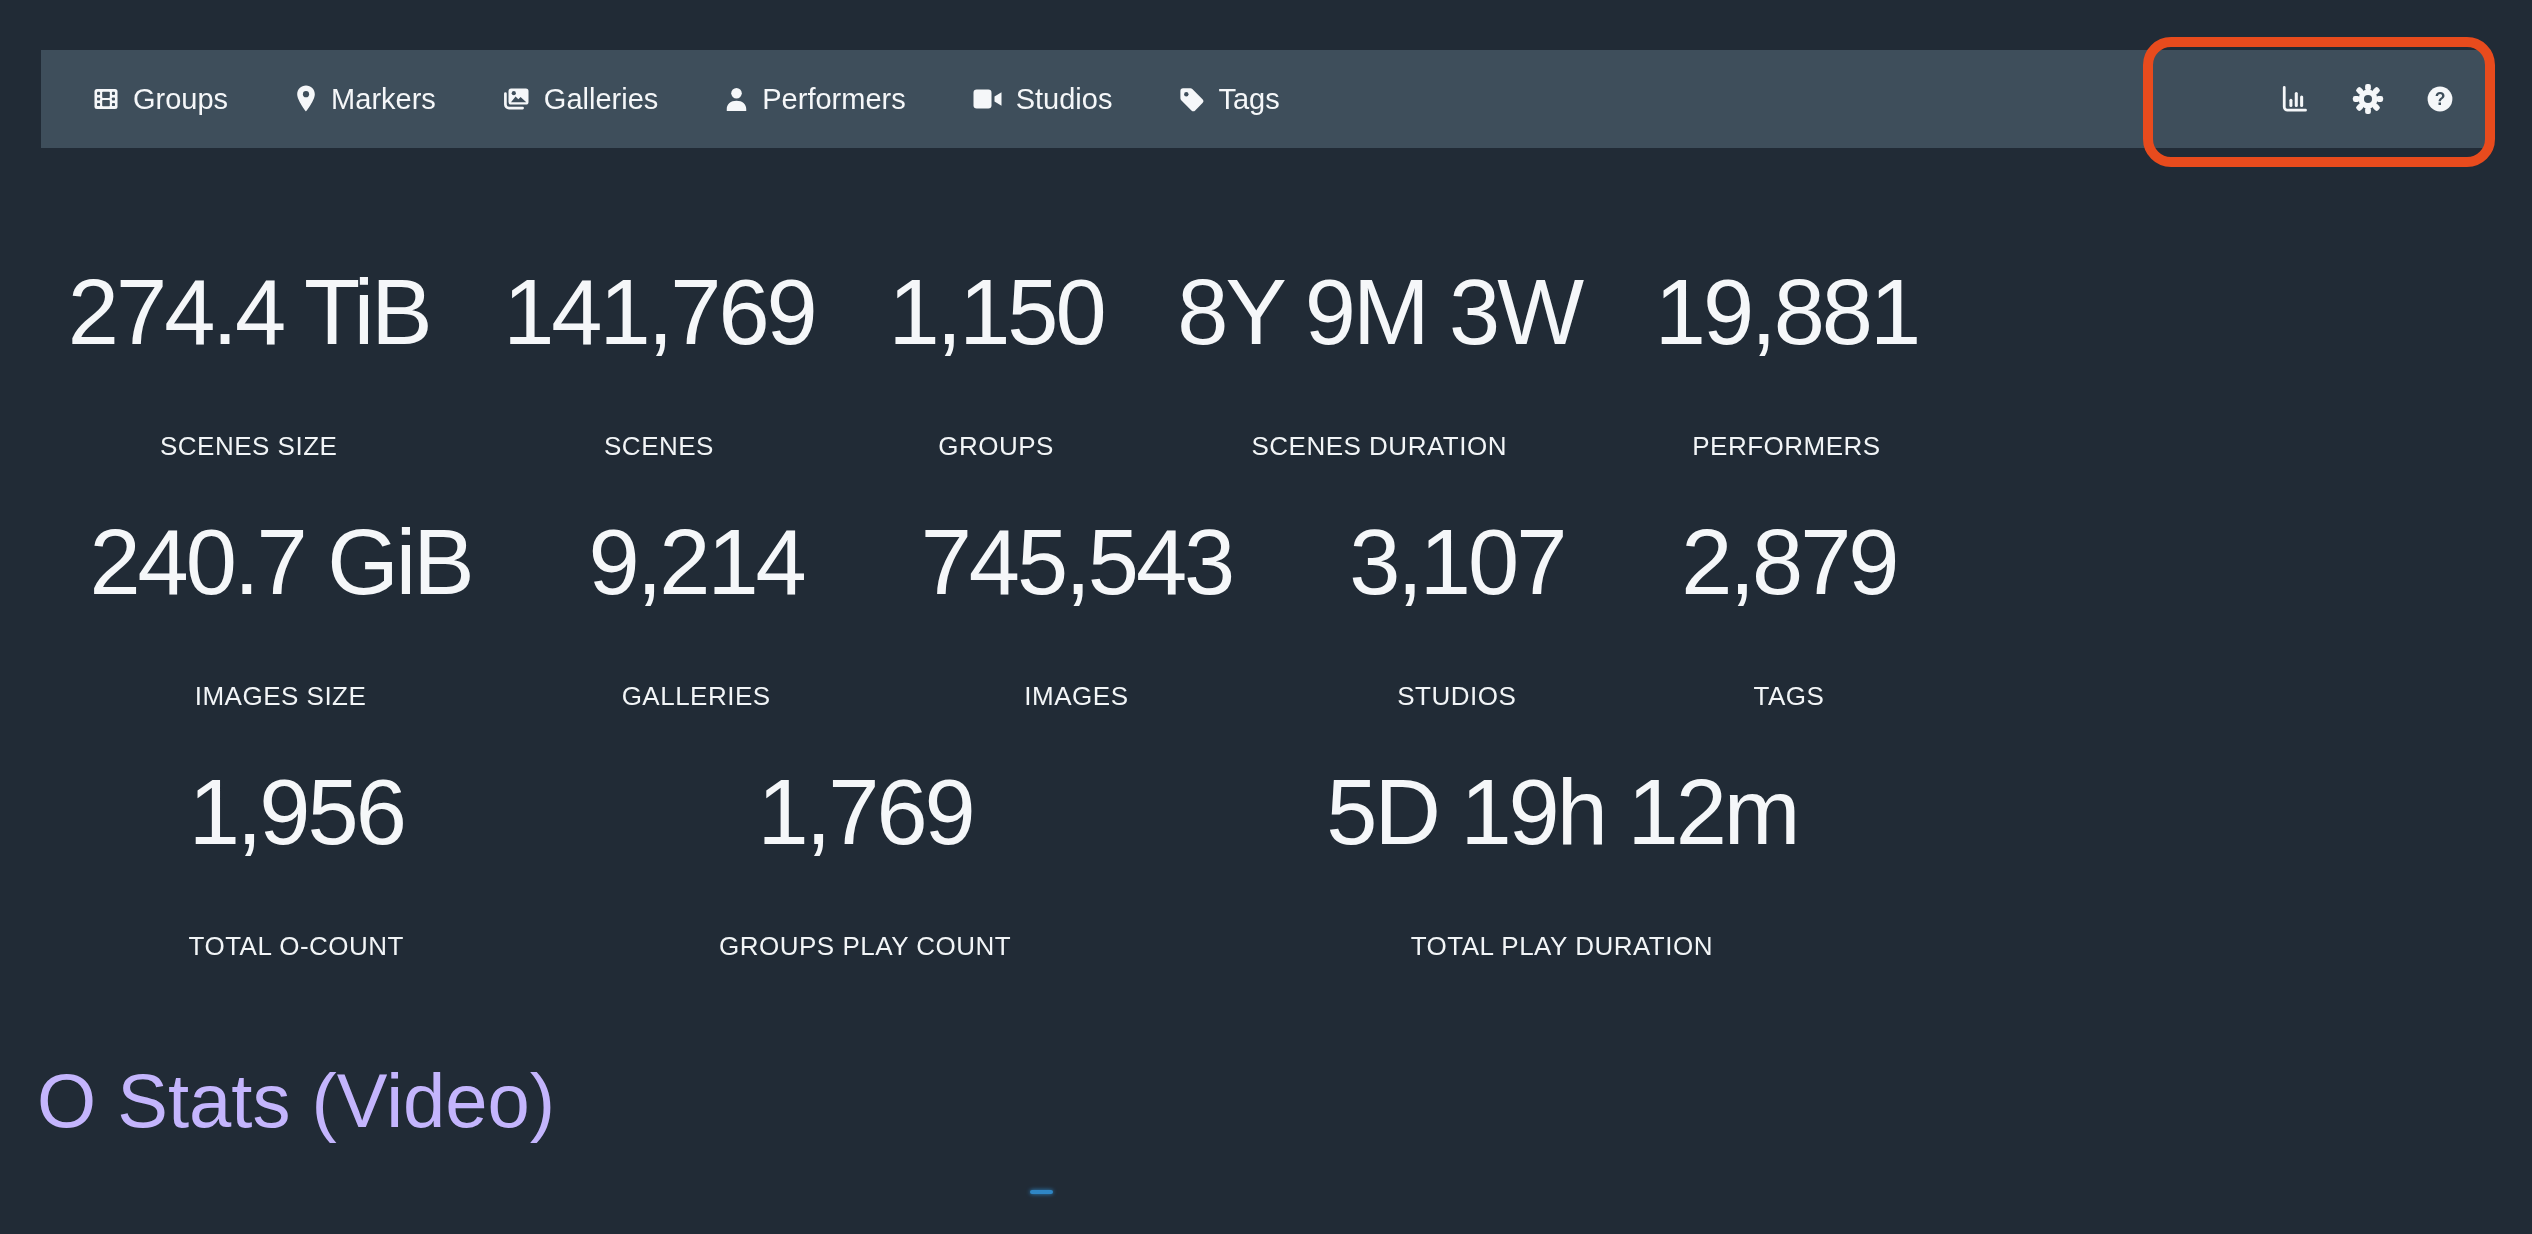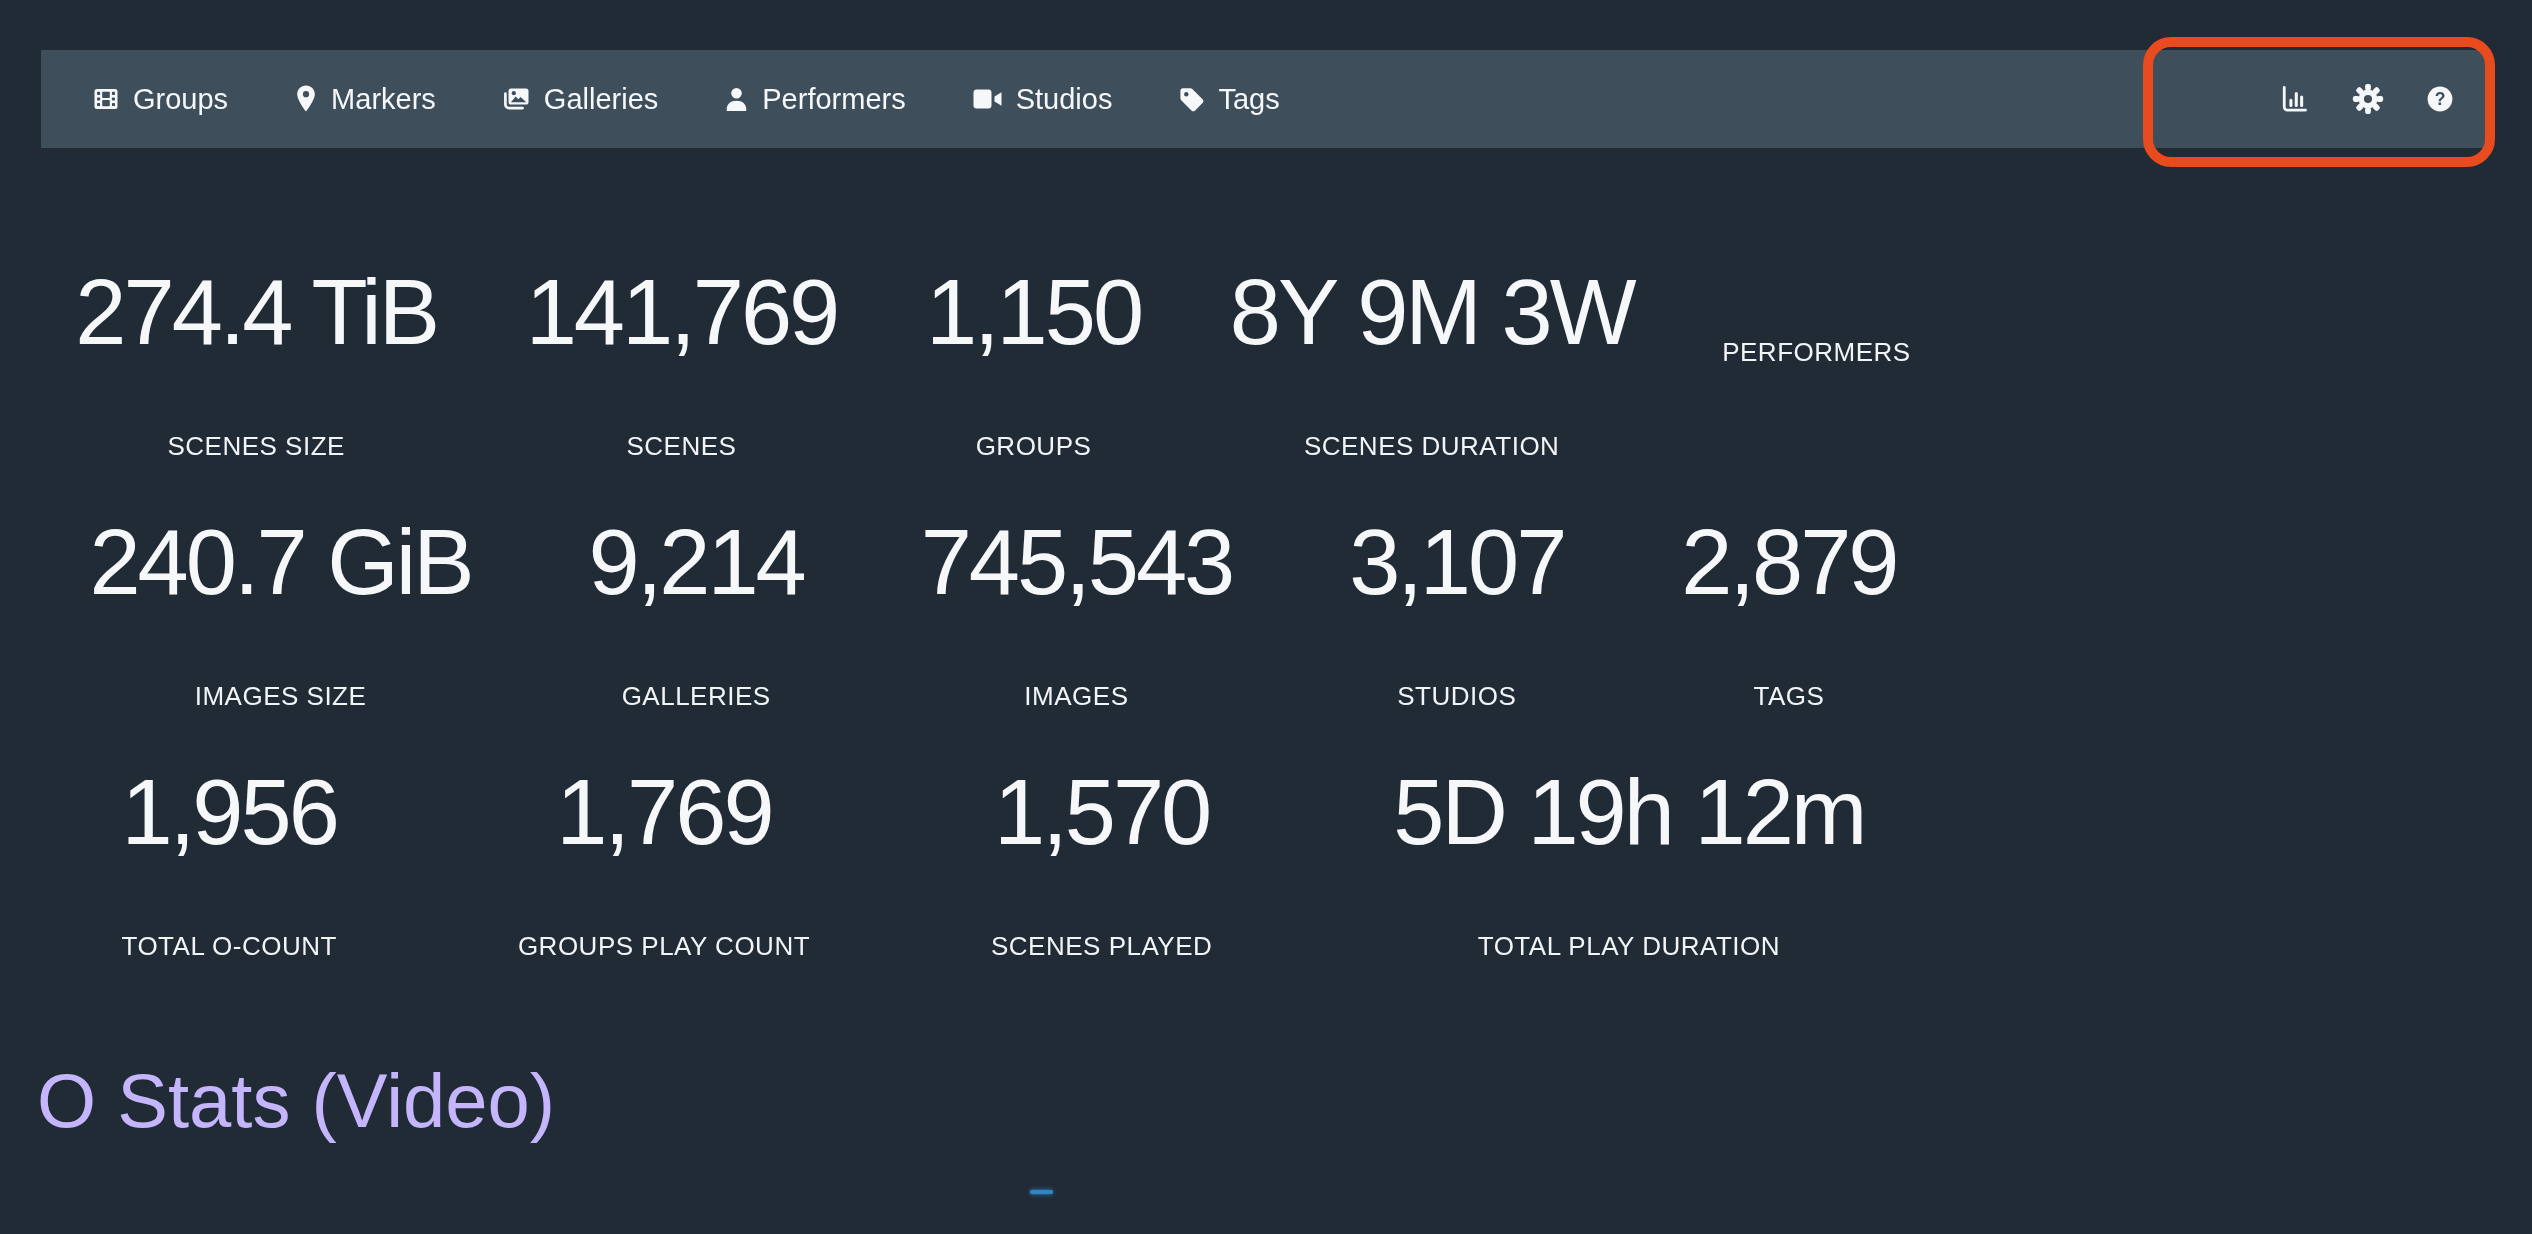--- a/index.html
+++ b/index.html
@@ -213,6 +213,7 @@
       <div class="stat-label">SCENES DURATION</div>
     </div>
     <div class="stat-item">
+      <div class="stat-value">19,881</div>
       <div class="stat-label">PERFORMERS</div>
     </div>
   </div>

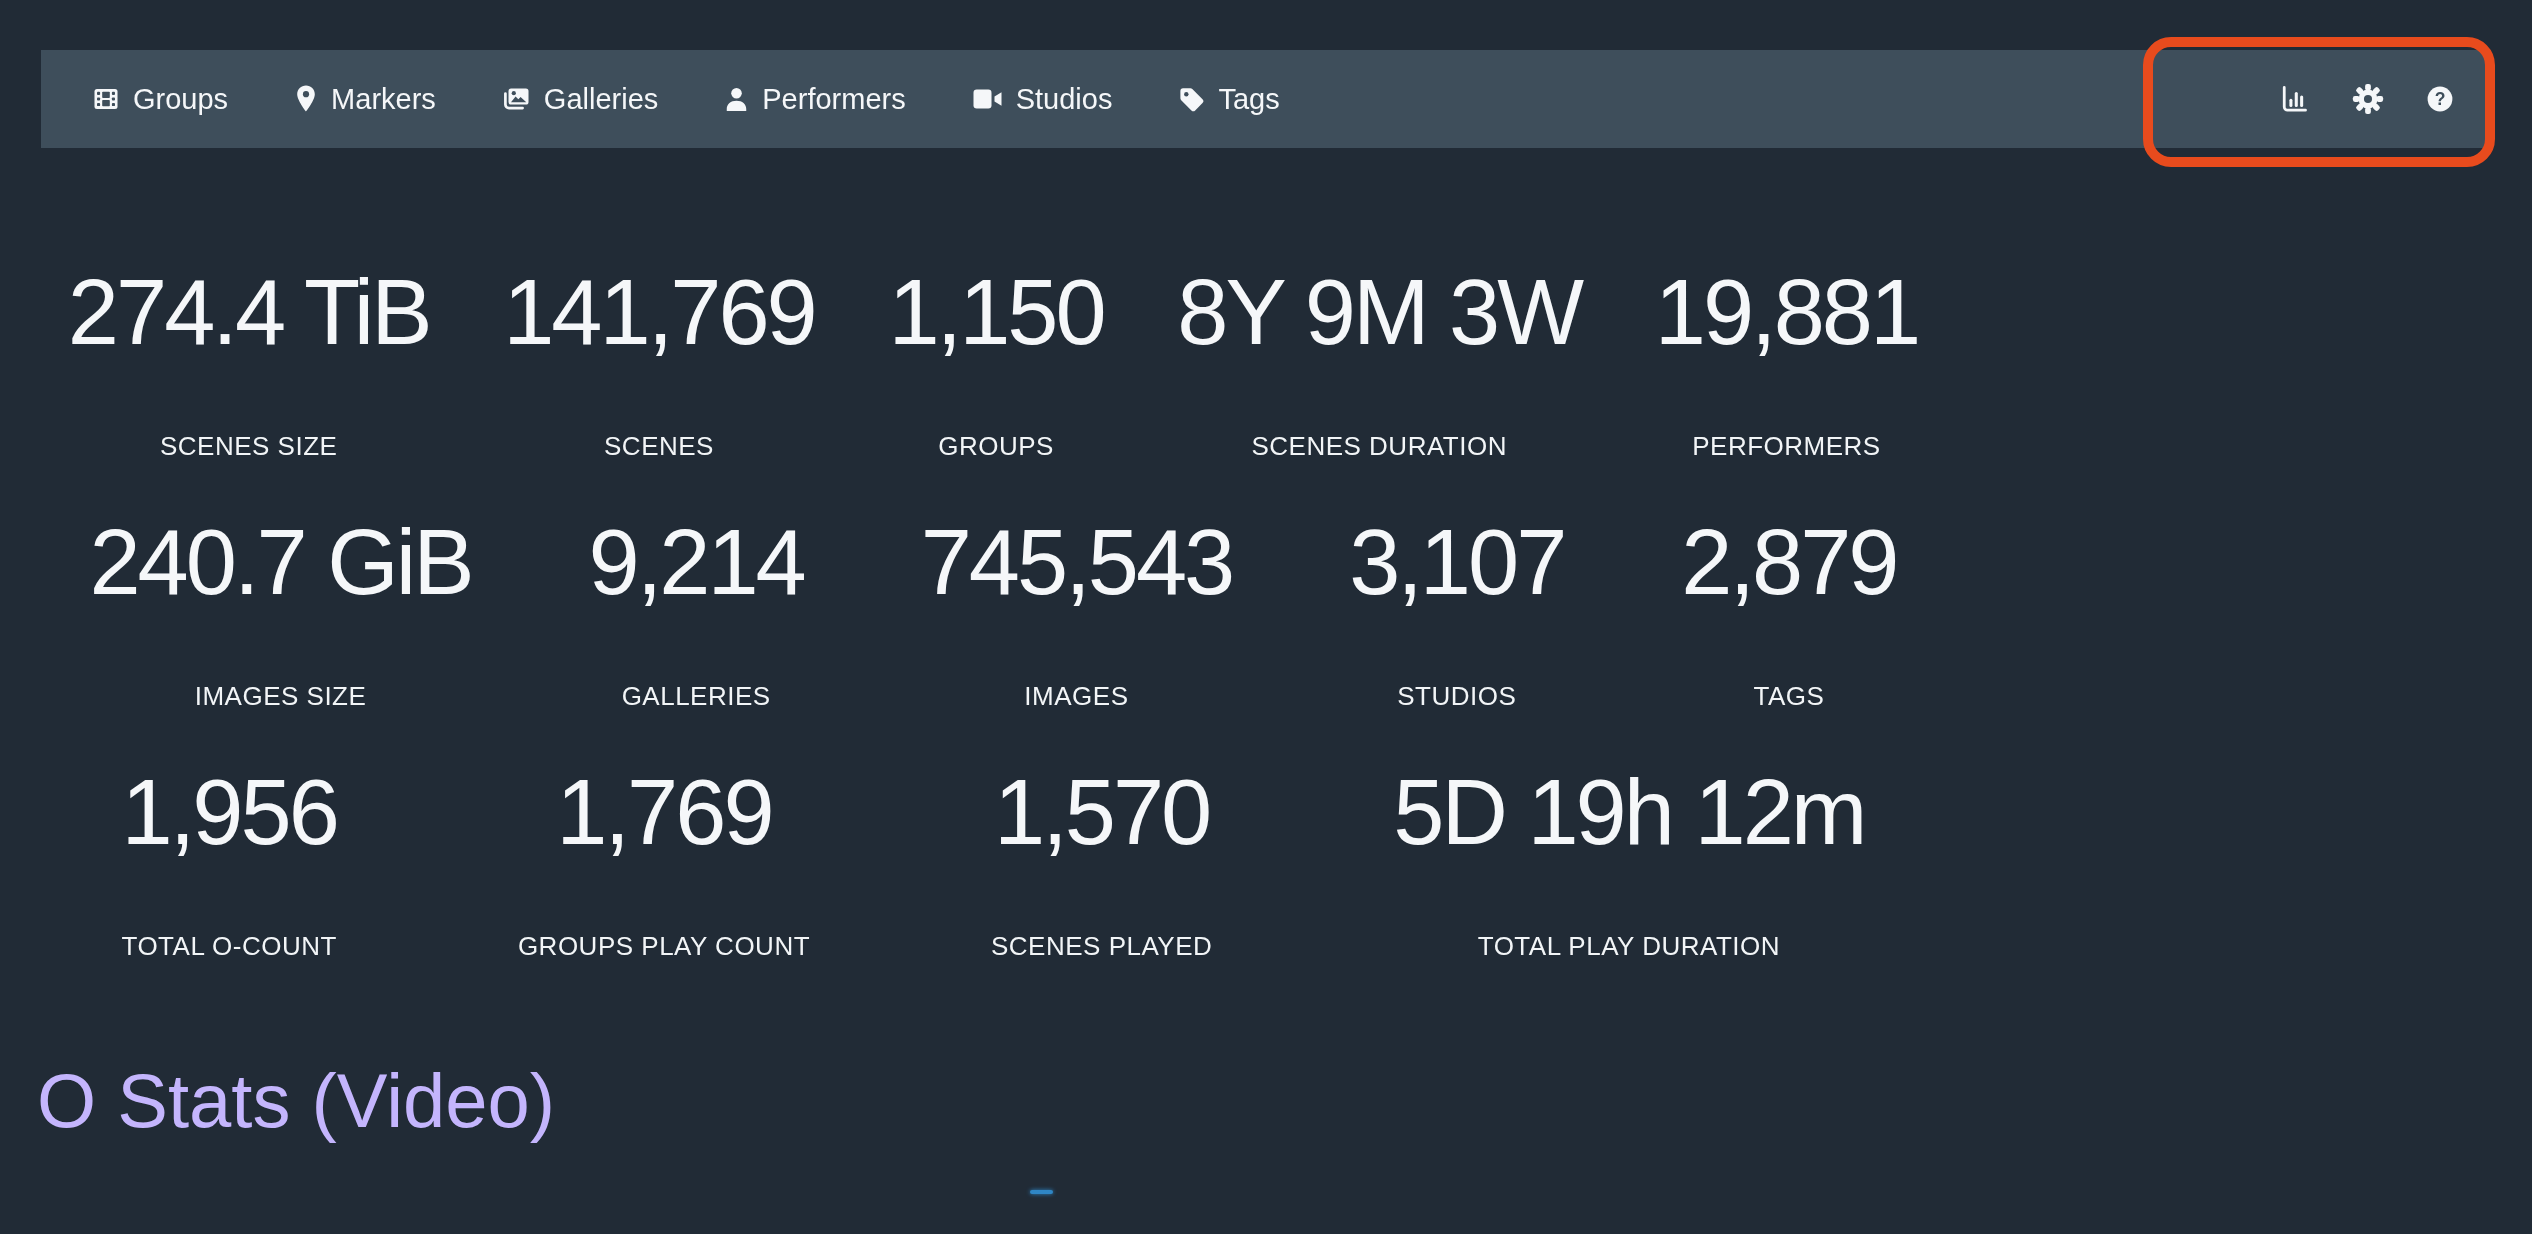--- a/index.html
+++ b/index.html
@@ -251,10 +251,6 @@
       <div class="stat-label">GROUPS PLAY COUNT</div>
     </div>
     <div class="stat-item">
-      <div class="stat-value">1,570</div>
-      <div class="stat-label">SCENES PLAYED</div>
-    </div>
-    <div class="stat-item">
       <div class="stat-value">5D 19h 12m</div>
       <div class="stat-label">TOTAL PLAY DURATION</div>
     </div>

